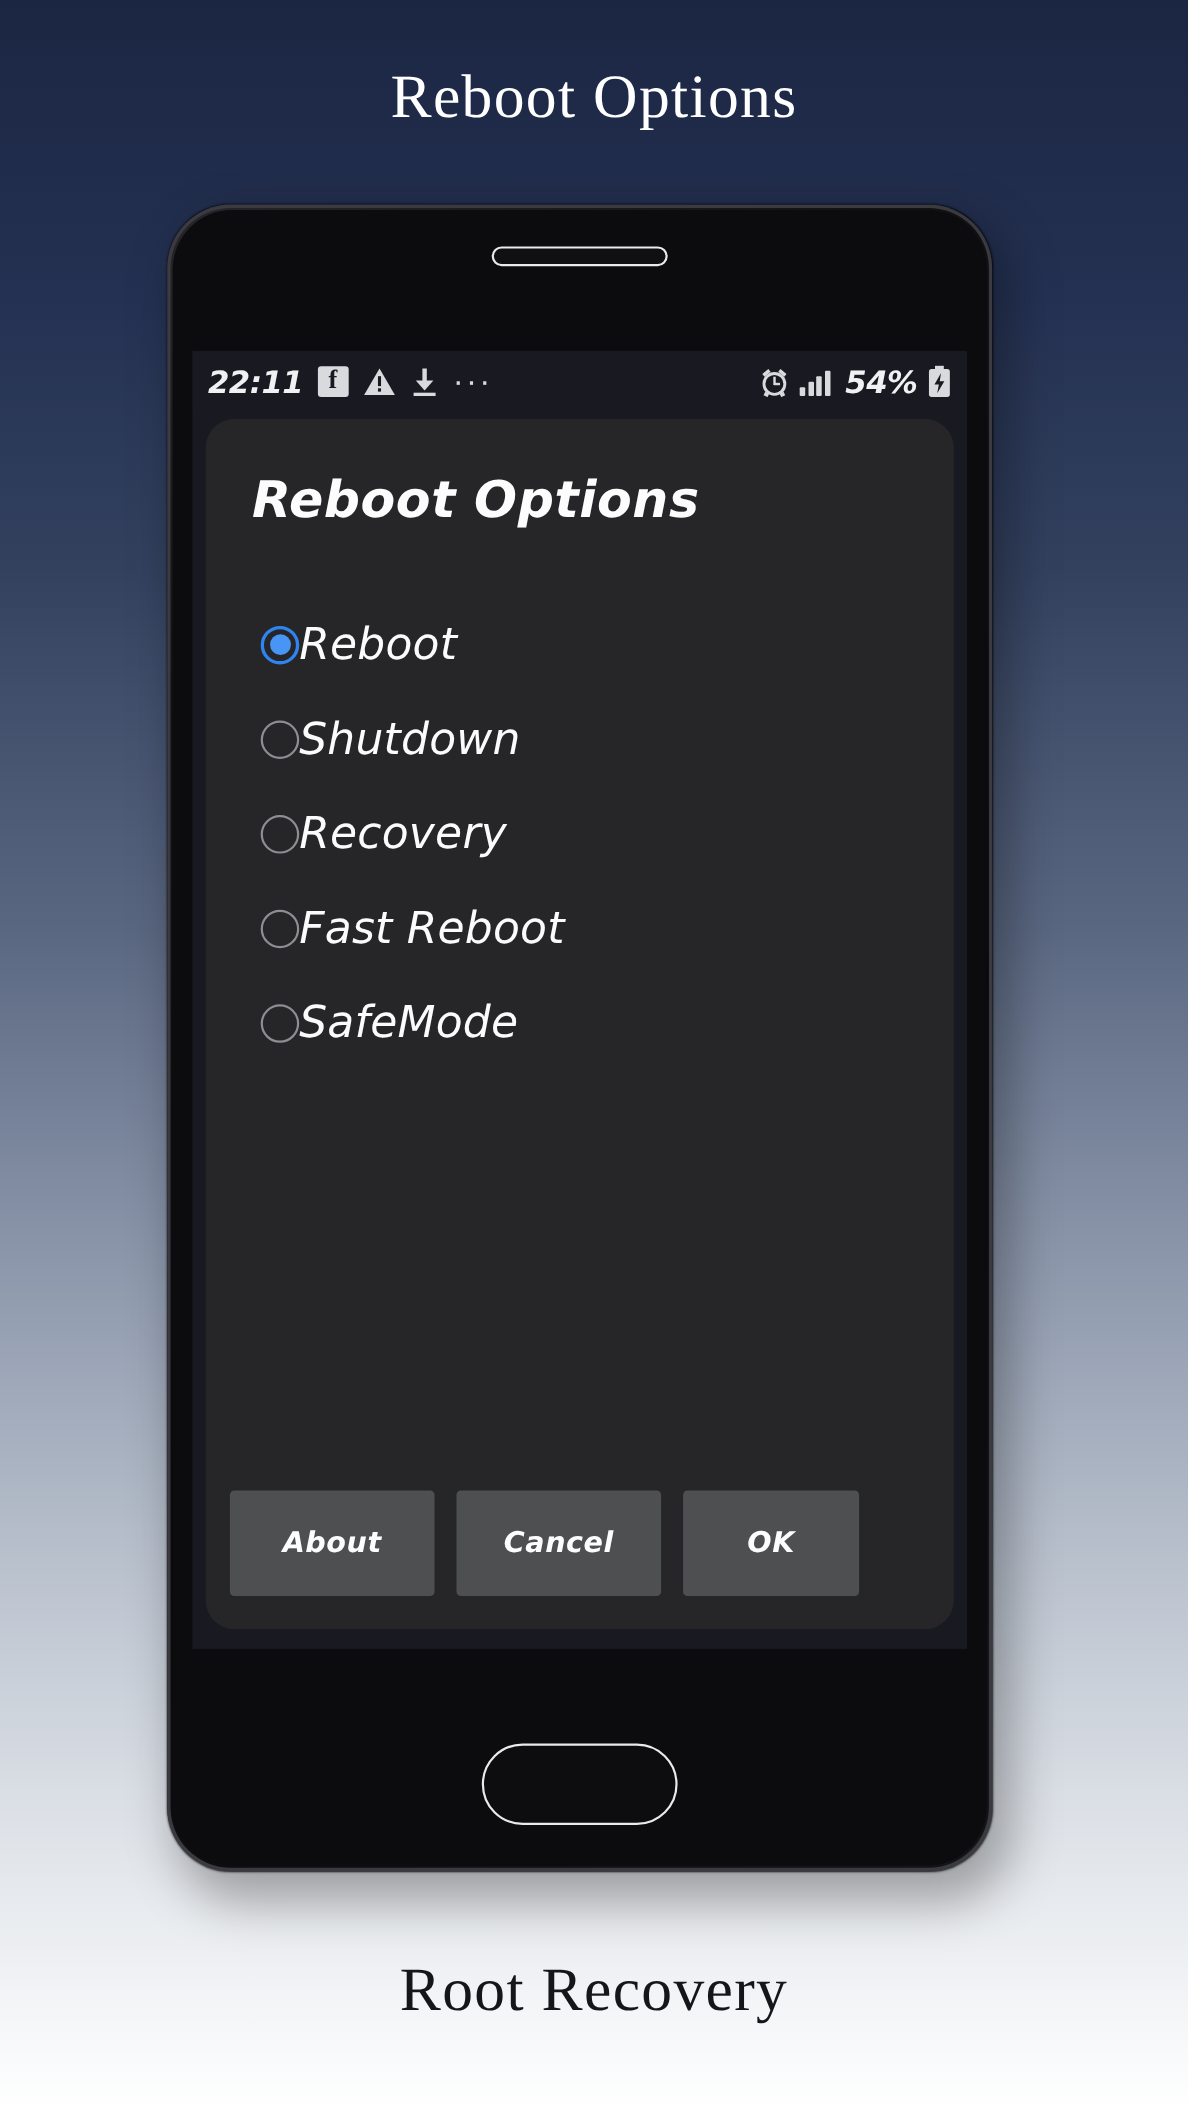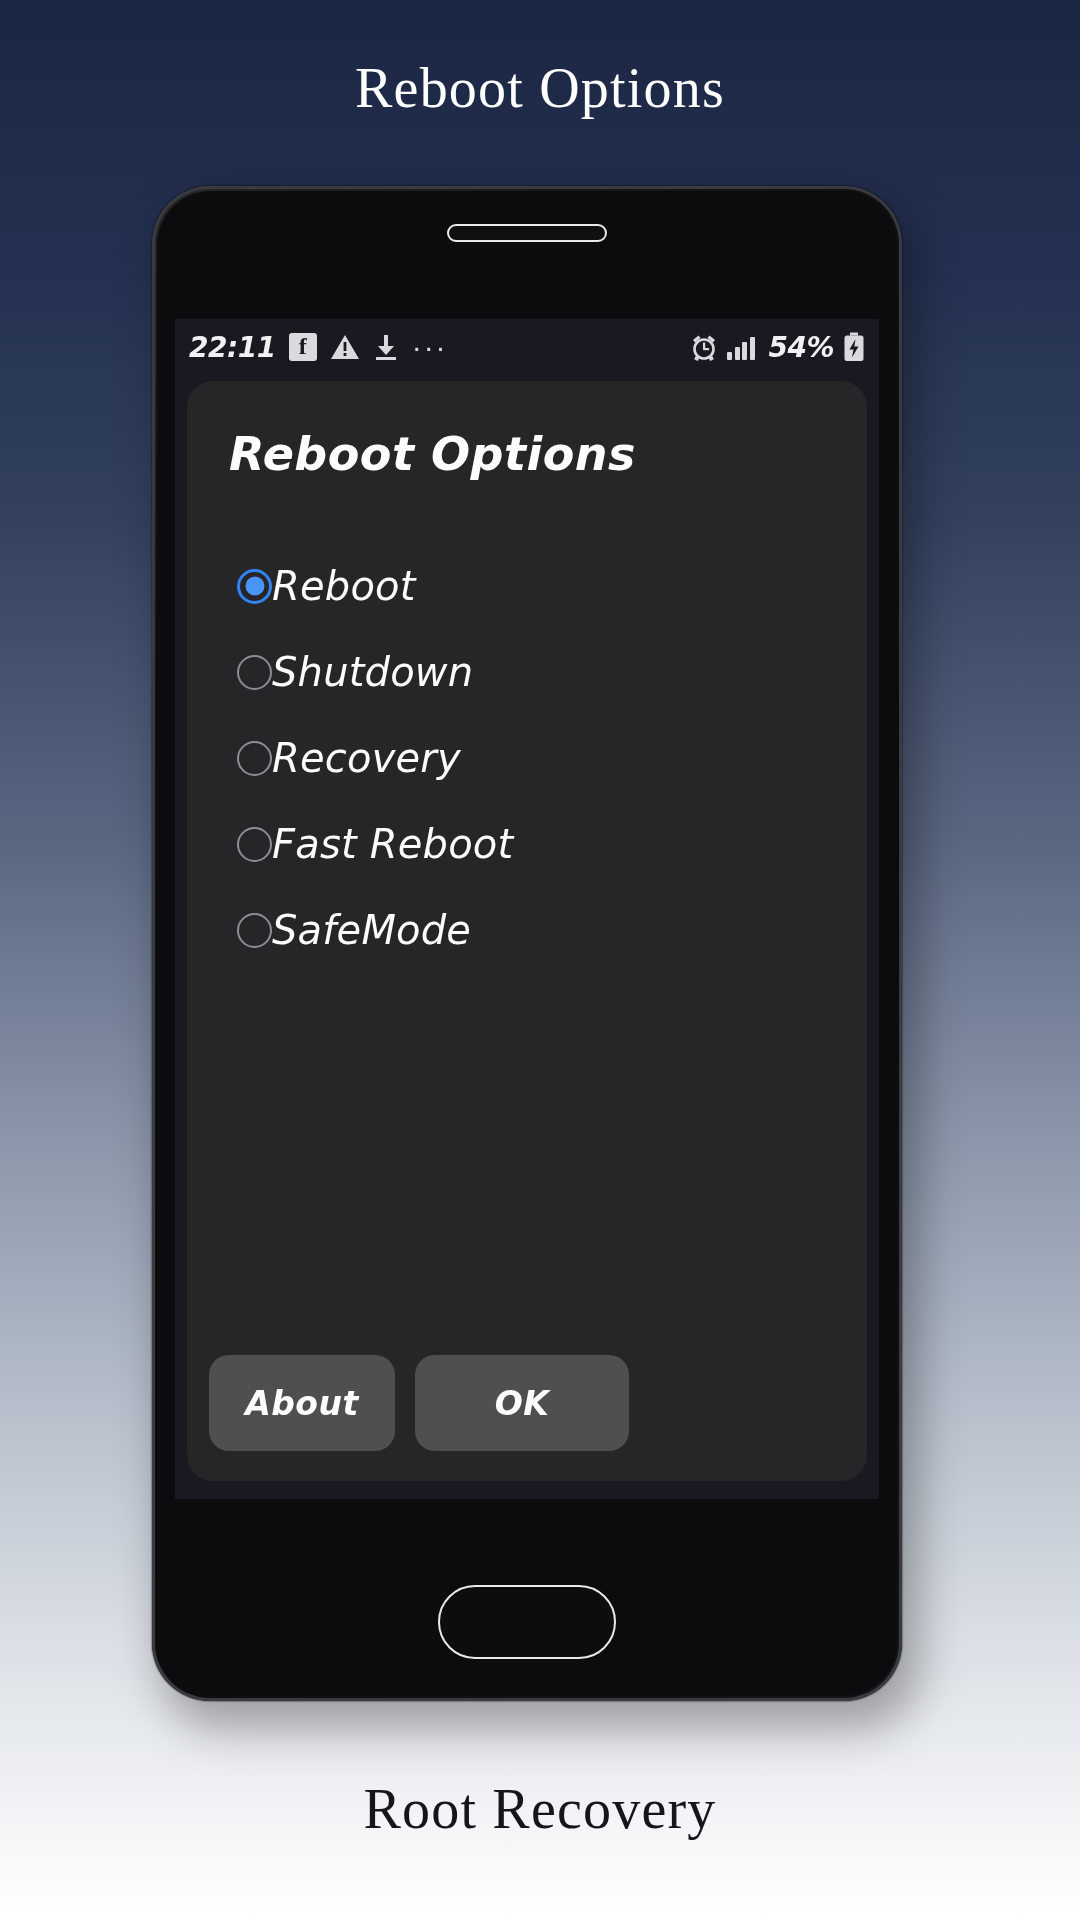--- a/index.html
+++ b/index.html
@@ -280,12 +280,12 @@
   .dlg-btn {
     background: #4e4f51;
     border: none;
-    border-radius: 20px;
+    border-radius: 4px;
     color: #fdfdfe;
     font-family: "DejaVu Sans", sans-serif;
     font-style: italic;
     font-weight: bold;
-    font-size: 33px;
+    font-size: 26px;
     height: 96px;
     display: flex;
     align-items: center;

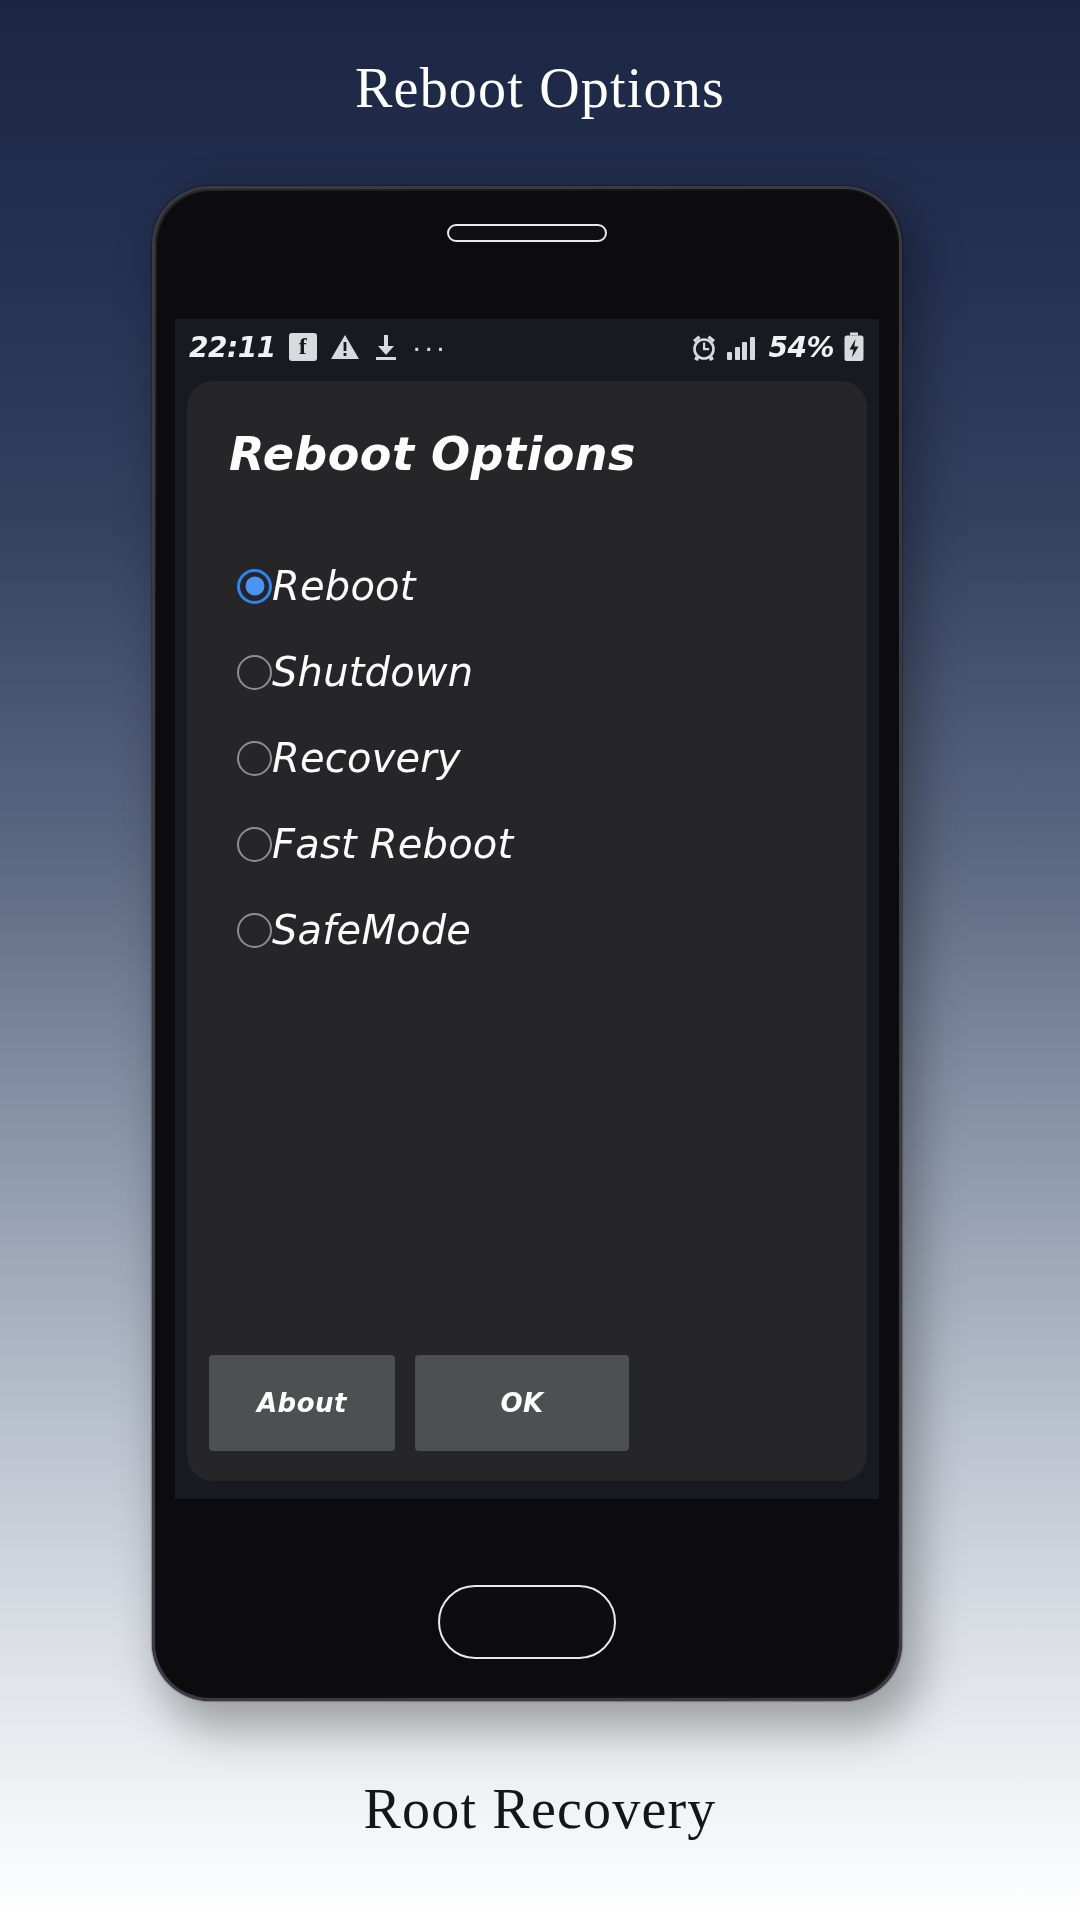--- a/index.html
+++ b/index.html
@@ -406,6 +406,7 @@
 
       <div class="dialog-buttons">
         <div class="dlg-btn about">About</div>
+        <div class="dlg-btn cancel">Cancel</div>
         <div class="dlg-btn ok">OK</div>
       </div>
 

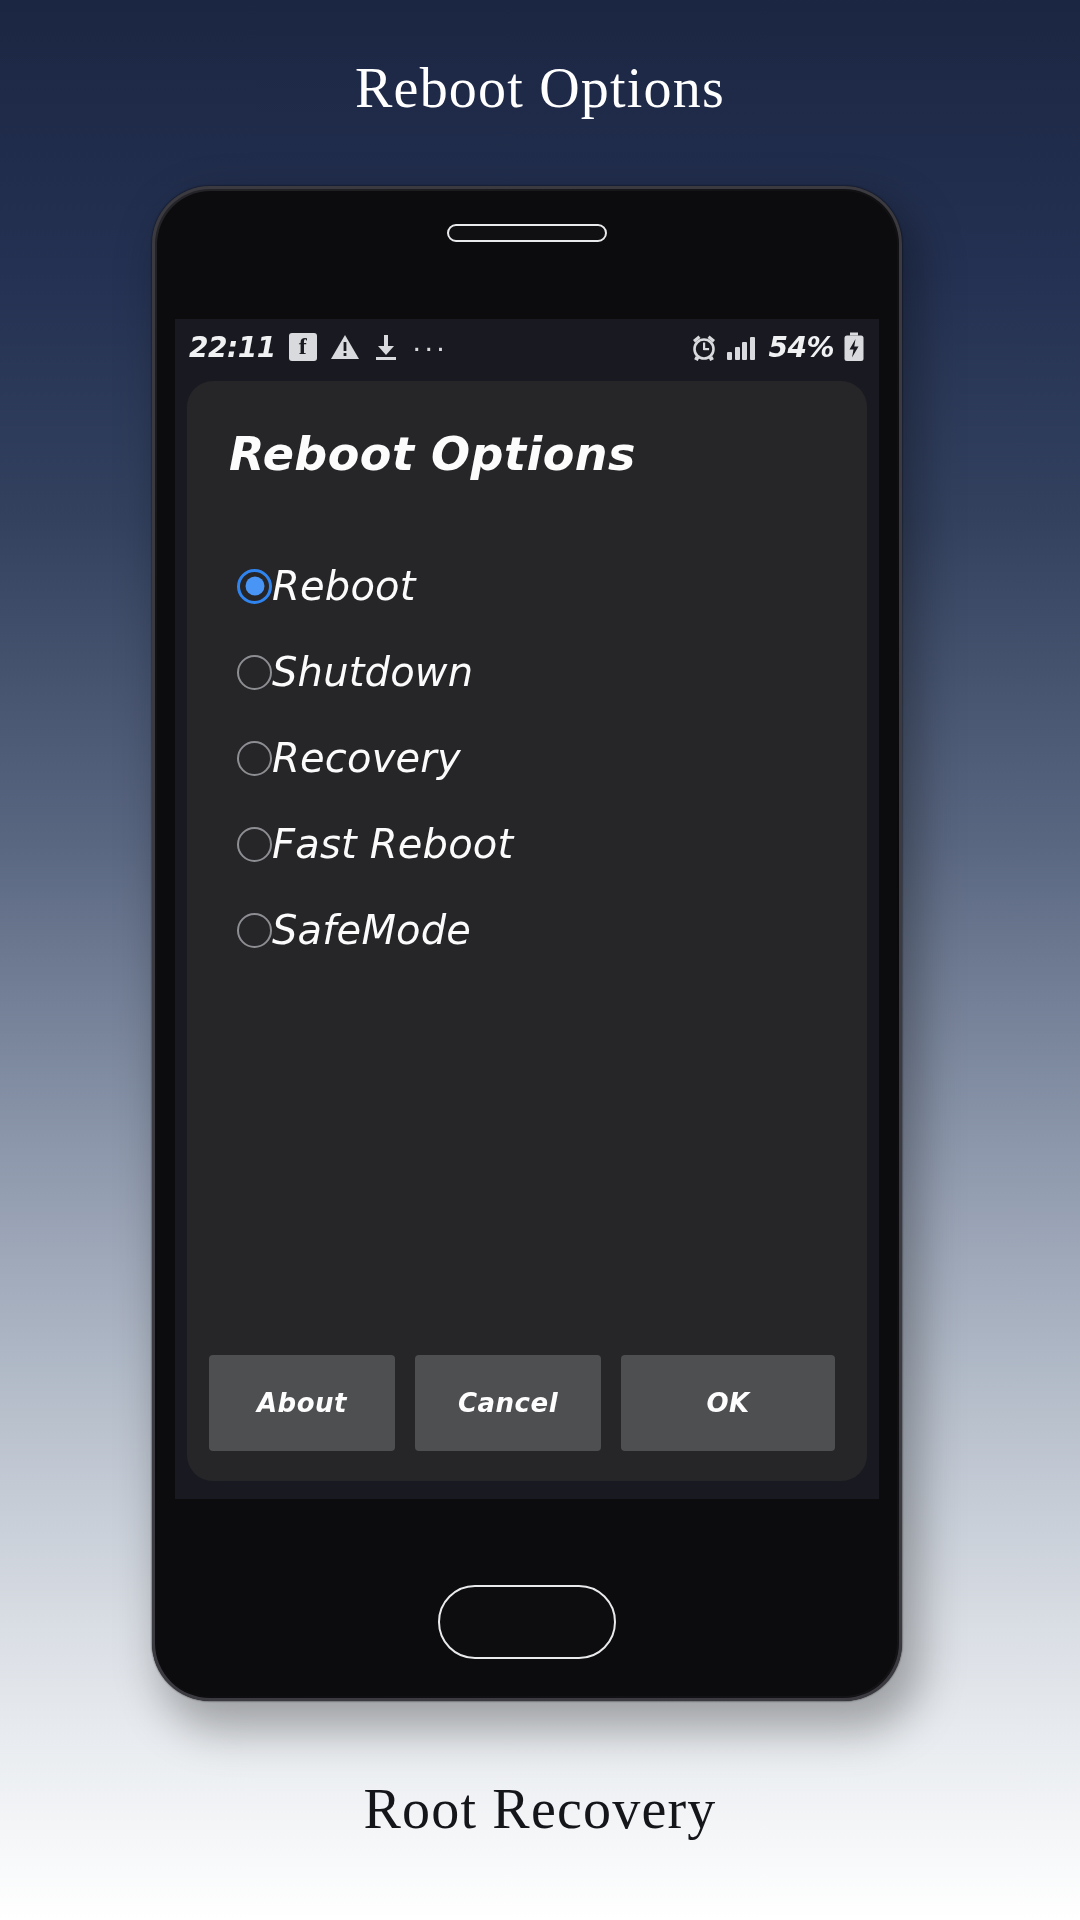--- a/index.html
+++ b/index.html
@@ -297,7 +297,7 @@
 
   .dlg-btn.about  { width: 186px; }
   .dlg-btn.cancel { width: 186px; }
-  .dlg-btn.ok     { width: 214px; }
+  .dlg-btn.ok     { width: 160px; }
 </style>
 </head>
 <body>

